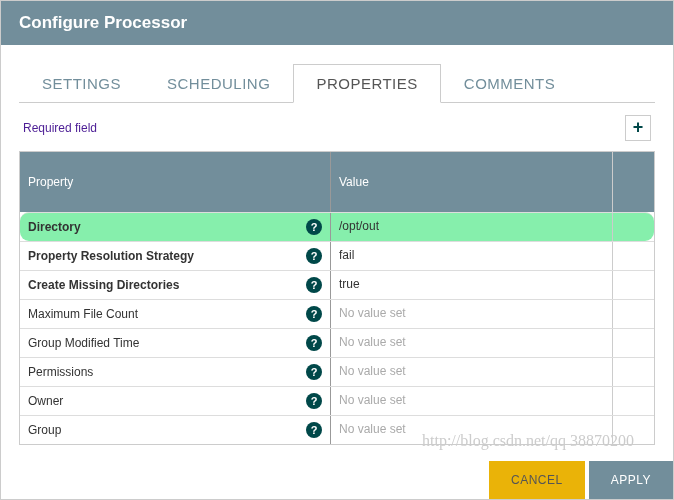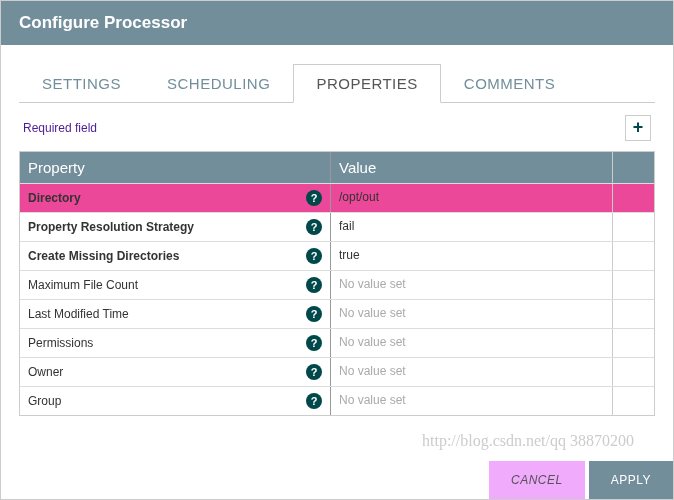--- a/index.html
+++ b/index.html
@@ -15,7 +15,7 @@
 .add-btn { width: 26px; height: 26px; border: 1px solid #ccc; background: #fff; color: #004849; font-size: 18px; font-weight: bold; line-height: 22px; text-align: center; cursor: pointer; }
 .table { border: 1px solid #ccc; }
 .thead { display: flex; background: #728e9b; color: #fff; font-weight: 500; }
-.th { padding: 7px 8px; font-size: 15px; }
+.th { padding: 23px 8px; font-size: 12px; }
 .col-prop { width: 310px; display: flex; align-items: center; justify-content: space-between; }
 .col-val { flex: 1; border-left: 1px solid #999; }
 .col-end { width: 42px; border-left: 1px solid #ccc; }

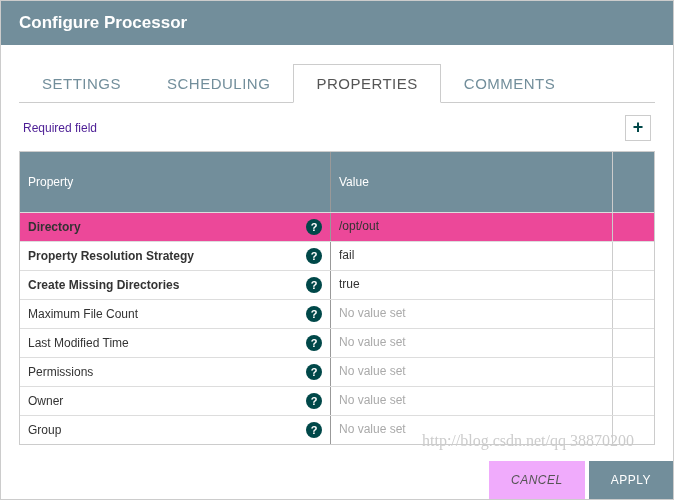--- a/index.html
+++ b/index.html
@@ -20,7 +20,7 @@
 .col-val { flex: 1; border-left: 1px solid #999; }
 .col-end { width: 42px; border-left: 1px solid #ccc; }
 .trow { display: flex; border-top: 1px solid #ddd; background: #fff; }
-.trow.highlight { background: #ec4899; }
+.trow.highlight { background: #86efac; border-radius: 9px; }
 .td { padding: 6px 8px; font-size: 12px; color: #333; }
 .td.col-prop { display: flex; align-items: center; justify-content: space-between; }
 .prop-name { color: #333; }

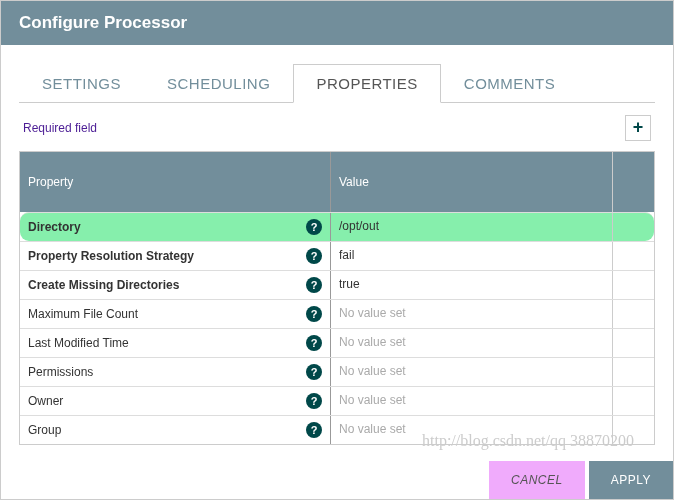--- a/index.html
+++ b/index.html
@@ -95,7 +95,7 @@
           </div>
           <div class="trow">
             <div class="td col-prop">
-              <span class="prop-name">Last Modified Time</span>
+              <span class="prop-name">Group Modified Time</span>
               <span class="help-icon">?</span>
             </div>
             <div class="td col-val"><span class="val-empty">No value set</span></div>

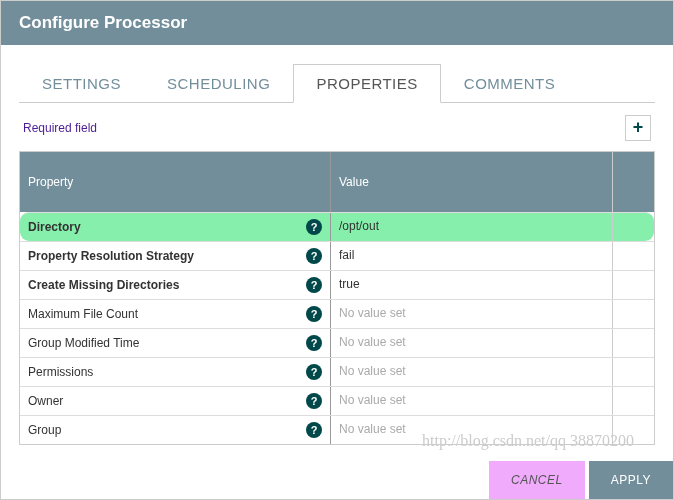--- a/index.html
+++ b/index.html
@@ -30,7 +30,7 @@
 .val-empty { color: #aaa; }
 .footer { display: flex; justify-content: flex-end; padding: 0; }
 .btn { padding: 12px 22px; font-size: 12px; letter-spacing: 0.5px; border: none; cursor: pointer; }
-.btn-cancel { background: #f0abfc; color: #555; font-style: italic; }
+.btn-cancel { background: #eab308; color: #555; }
 .btn-apply { background: #728e9b; color: #fff; margin-left: 4px; }
 .watermark { position: absolute; bottom: 50px; right: 40px; color: #ccc; font-size: 16px; pointer-events: none; font-family: serif; text-align: center; }
 </style>

